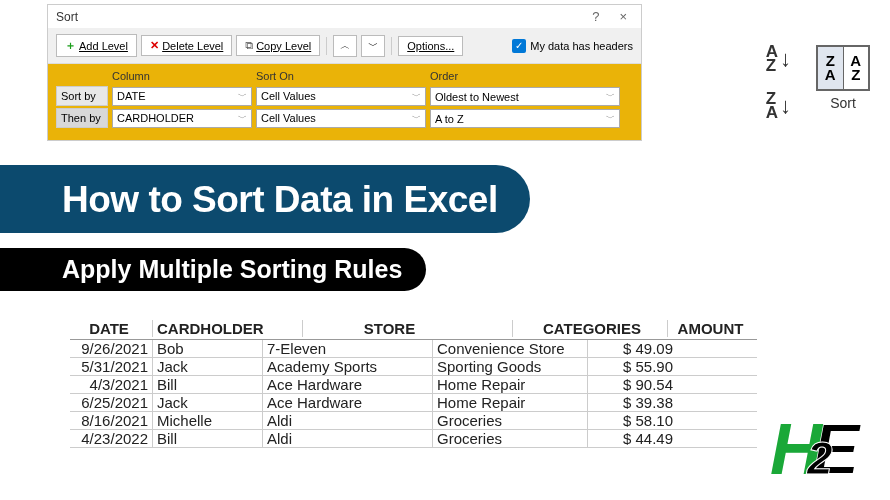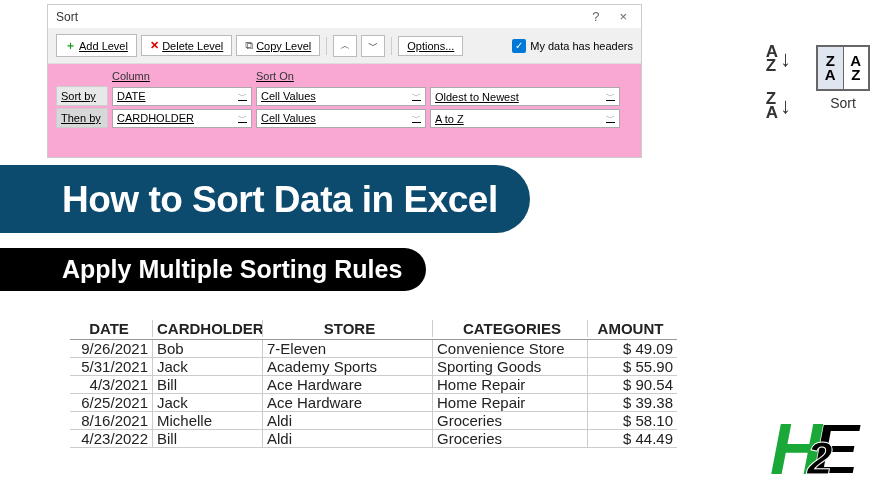--- a/index.html
+++ b/index.html
@@ -22,7 +22,7 @@
     .chk-wrap { display: flex; align-items: center; gap: 4px; margin-left: auto; font-size: 11px; }
     .chk { width: 14px; height: 14px; background: #0078d7; color: #fff; display: flex; align-items: center; justify-content: center; font-size: 10px; border-radius: 2px; }
     
-    .sort-grid { padding: 4px 8px 27px 8px; background: #f9a8d4; text-decoration: underline; }
+    .sort-grid { padding: 4px 8px 10px 8px; background: #eab308; }
     .sort-head { display: flex; gap: 4px; font-size: 11px; color: #333; padding: 2px 0 4px 0; }
     .sh-col1 { width: 52px; }
     .sh-col2 { width: 140px; }

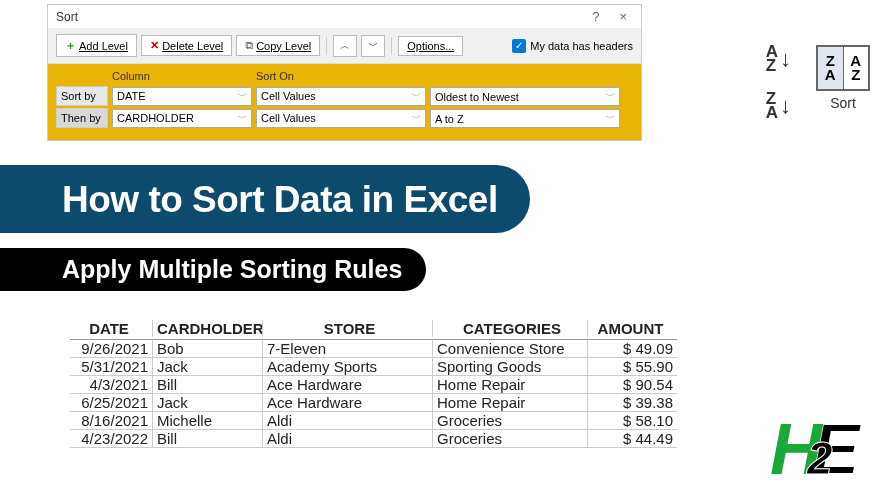--- a/index.html
+++ b/index.html
@@ -111,6 +111,7 @@
       <span class="sh-col1"></span>
       <span class="sh-col2">Column</span>
       <span class="sh-col3">Sort On</span>
+      <span class="sh-col4">Order</span>
     </div>
     <div class="sort-row">
       <span class="sr-label">Sort by</span>

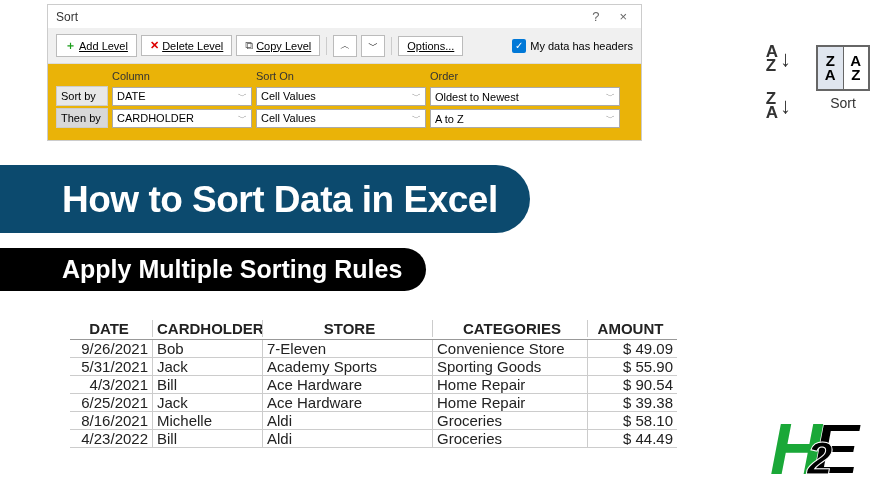--- a/index.html
+++ b/index.html
@@ -63,7 +63,7 @@
     .dt-cat { width: 155px; border-left: 1px solid #ccc; padding-left: 4px; }
     .dt-amt { width: 90px; border-left: 1px solid #ccc; text-align: right; padding-right: 4px; }
     .dt-head .dt-date, .dt-head .dt-amt { text-align: center; }
-    .dt-head .dt-store, .dt-head .dt-cat { text-align: center; }
+    .dt-head .dt-store, .dt-head .dt-cat { text-align: center; margin-left: 40px; }
     
     .logo { position: absolute; bottom: 10px; right: 30px; }
     .logo-h { font-family: Arial Black, sans-serif; font-size: 72px; font-weight: 900; color: #1aa838; font-style: italic; position: relative; letter-spacing: -4px; }

